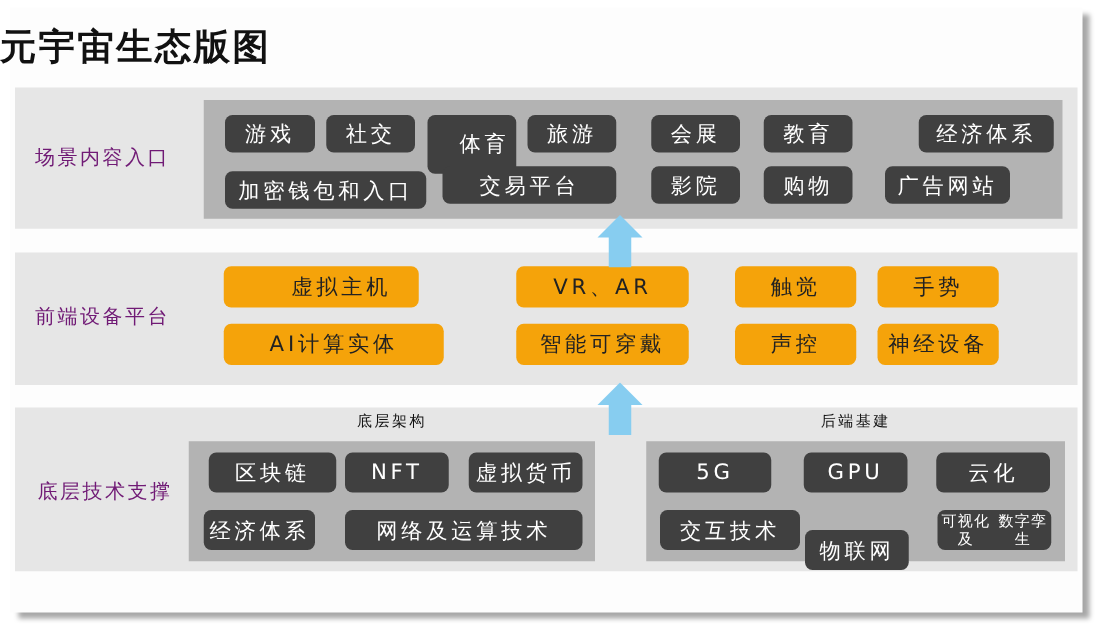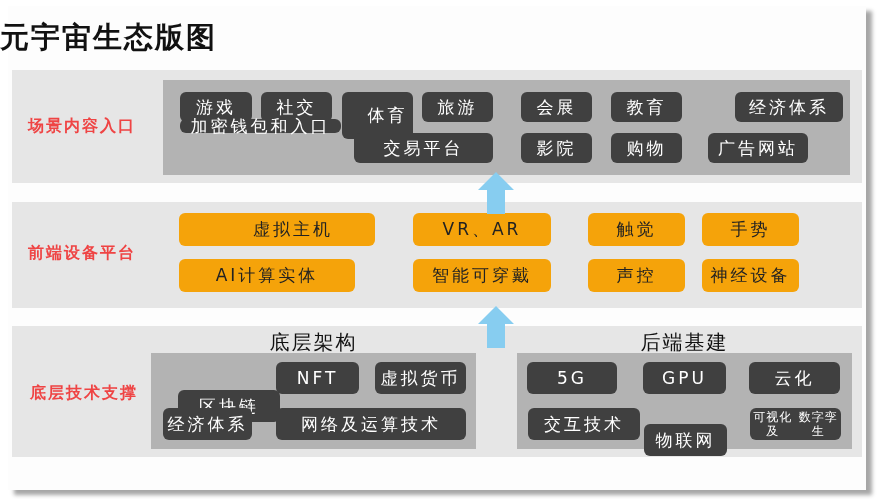--- a/index.html
+++ b/index.html
@@ -8,7 +8,7 @@
   .title{position:absolute;left:0;top:18px;width:866px;text-align:left;font-size:29px;font-weight:bold;color:#111;letter-spacing:2px;}
   .band{position:absolute;left:12px;width:850px;background:#e6e6e6;}
   .inner{position:absolute;background:#b3b3b3;}
-  .rowlabel{position:absolute;font-size:16px;font-weight:bold;color:#ef4444;letter-spacing:2px;}
+  .rowlabel{position:absolute;font-size:16px;font-weight:normal;color:#701a75;letter-spacing:2px;}
   .sub{position:absolute;font-size:20px;color:#111;letter-spacing:2px;text-align:center;}
   .btn{position:absolute;display:flex;align-items:center;justify-content:center;border-radius:6px;font-size:17px;letter-spacing:3px;box-sizing:border-box;}
   .blue{background:#404040;color:#fff;}

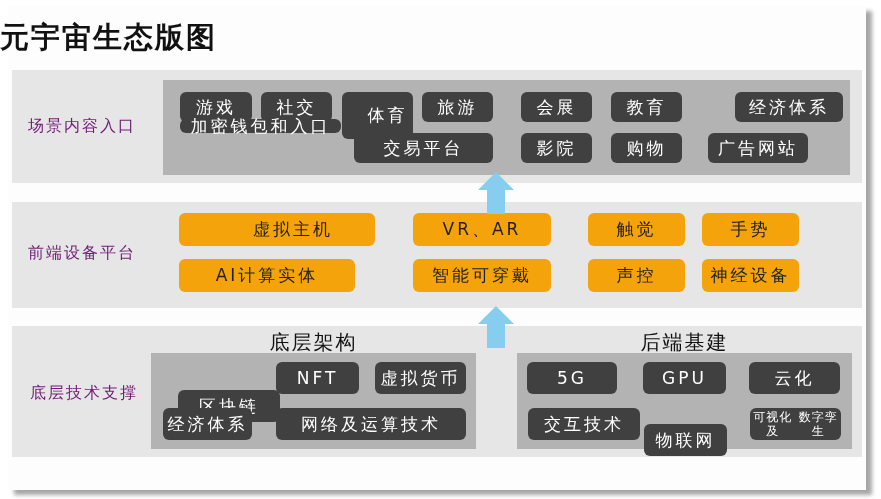--- a/index.html
+++ b/index.html
@@ -32,7 +32,7 @@
 <div class="btn blue" style="left:521px;top:92px;width:71px;height:30px;">会展</div>
 <div class="btn blue" style="left:611px;top:92px;width:71px;height:30px;">教育</div>
 <div class="btn blue" style="left:735px;top:92px;width:108px;height:30px;text-align:center;">经济体系</div>
-<div class="btn blue" style="left:180px;top:119px;width:161px;height:14px;">加密钱包和入口</div>
+<div class="btn blue" style="left:180px;top:137px;width:161px;height:30px;">加密钱包和入口</div>
 <div class="btn blue" style="left:354px;top:133px;width:139px;height:30px;">交易平台</div>
 <div class="btn blue" style="left:521px;top:133px;width:71px;height:30px;">影院</div>
 <div class="btn blue" style="left:611px;top:133px;width:71px;height:30px;">购物</div>

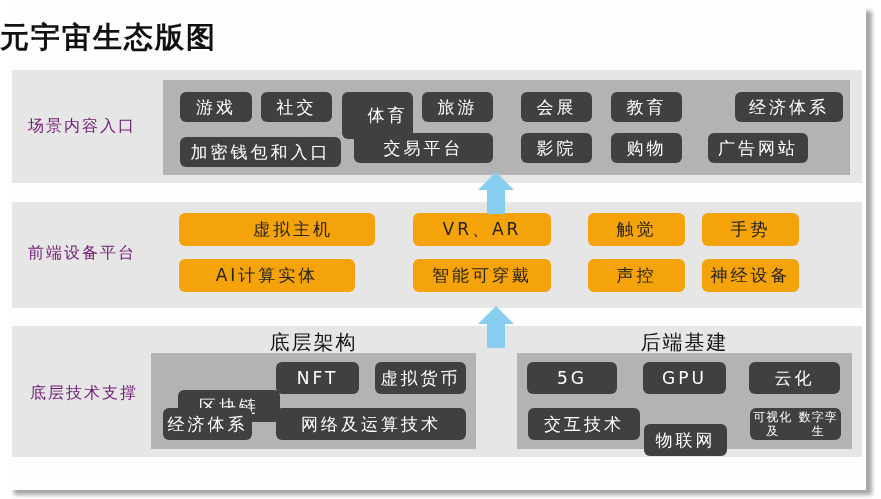--- a/index.html
+++ b/index.html
@@ -40,7 +40,7 @@
 
 <div class="band" style="top:202px;height:106px;"></div>
 <div class="rowlabel" style="left:28px;top:243px;">前端设备平台</div>
-<div class="btn orange" style="left:179px;top:213px;width:196px;height:33px;padding-left:32px;">虚拟主机</div>
+<div class="btn orange" style="left:179px;top:213px;width:156px;height:33px;padding-left:32px;">虚拟主机</div>
 <div class="btn orange" style="left:413px;top:213px;width:138px;height:33px;">VR、AR</div>
 <div class="btn orange" style="left:588px;top:213px;width:97px;height:33px;">触觉</div>
 <div class="btn orange" style="left:702px;top:213px;width:97px;height:33px;">手势</div>

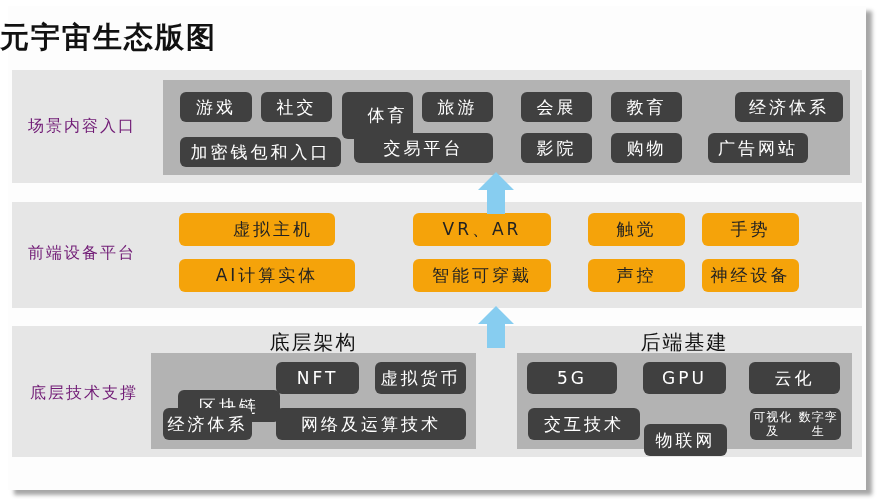--- a/index.html
+++ b/index.html
@@ -9,7 +9,7 @@
   .band{position:absolute;left:12px;width:850px;background:#e6e6e6;}
   .inner{position:absolute;background:#b3b3b3;}
   .rowlabel{position:absolute;font-size:16px;font-weight:normal;color:#701a75;letter-spacing:2px;}
-  .sub{position:absolute;font-size:20px;color:#111;letter-spacing:2px;text-align:center;}
+  .sub{position:absolute;font-size:12px;color:#111;letter-spacing:2px;text-align:center;}
   .btn{position:absolute;display:flex;align-items:center;justify-content:center;border-radius:6px;font-size:17px;letter-spacing:3px;box-sizing:border-box;}
   .blue{background:#404040;color:#fff;}
   .orange{background:#f5a30a;color:#222;}

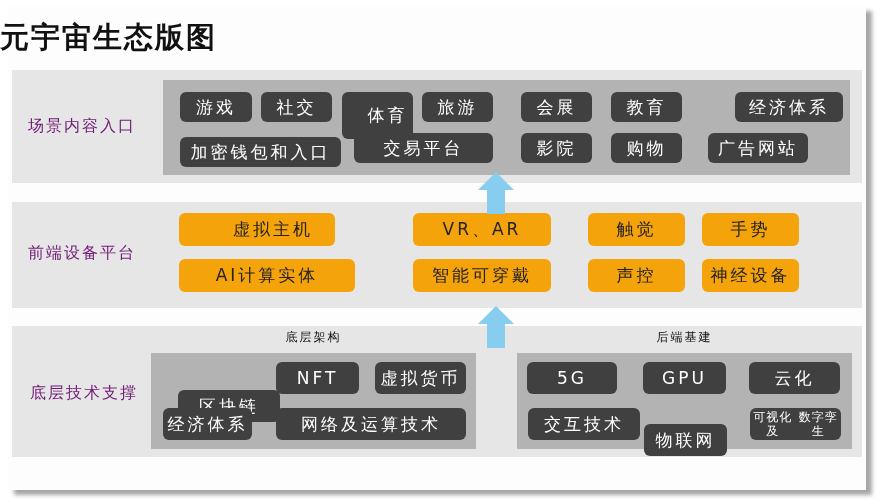--- a/index.html
+++ b/index.html
@@ -54,7 +54,7 @@
 
 <div class="sub" style="left:151px;top:329px;width:325px;">底层架构</div>
 <div class="inner" style="left:151px;top:353px;width:325px;height:96px;"></div>
-<div class="btn blue" style="left:178px;top:362px;width:102px;height:32px;margin-top:28px;">区块链</div>
+<div class="btn blue" style="left:167px;top:362px;width:102px;height:32px;">区块链</div>
 <div class="btn blue" style="left:276px;top:362px;width:83px;height:32px;">NFT</div>
 <div class="btn blue" style="left:375px;top:362px;width:91px;height:32px;">虚拟货币</div>
 <div class="btn blue" style="left:163px;top:408px;width:89px;height:32px;">经济体系</div>

